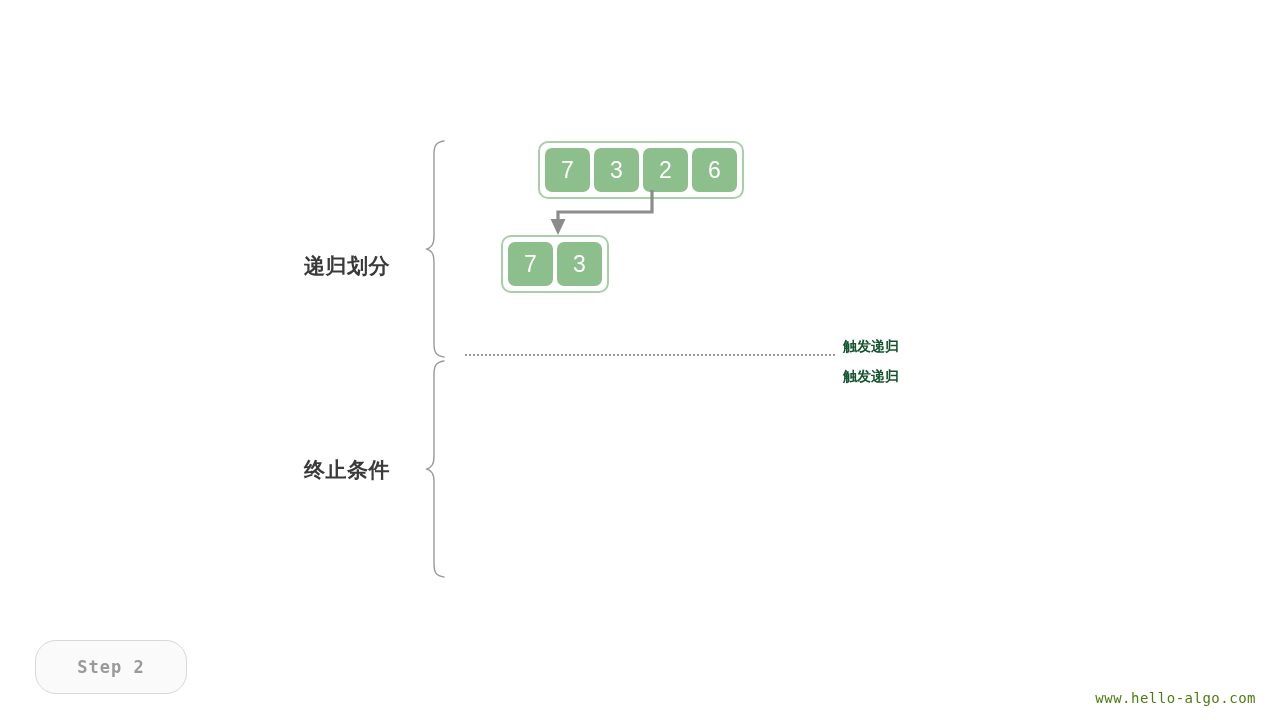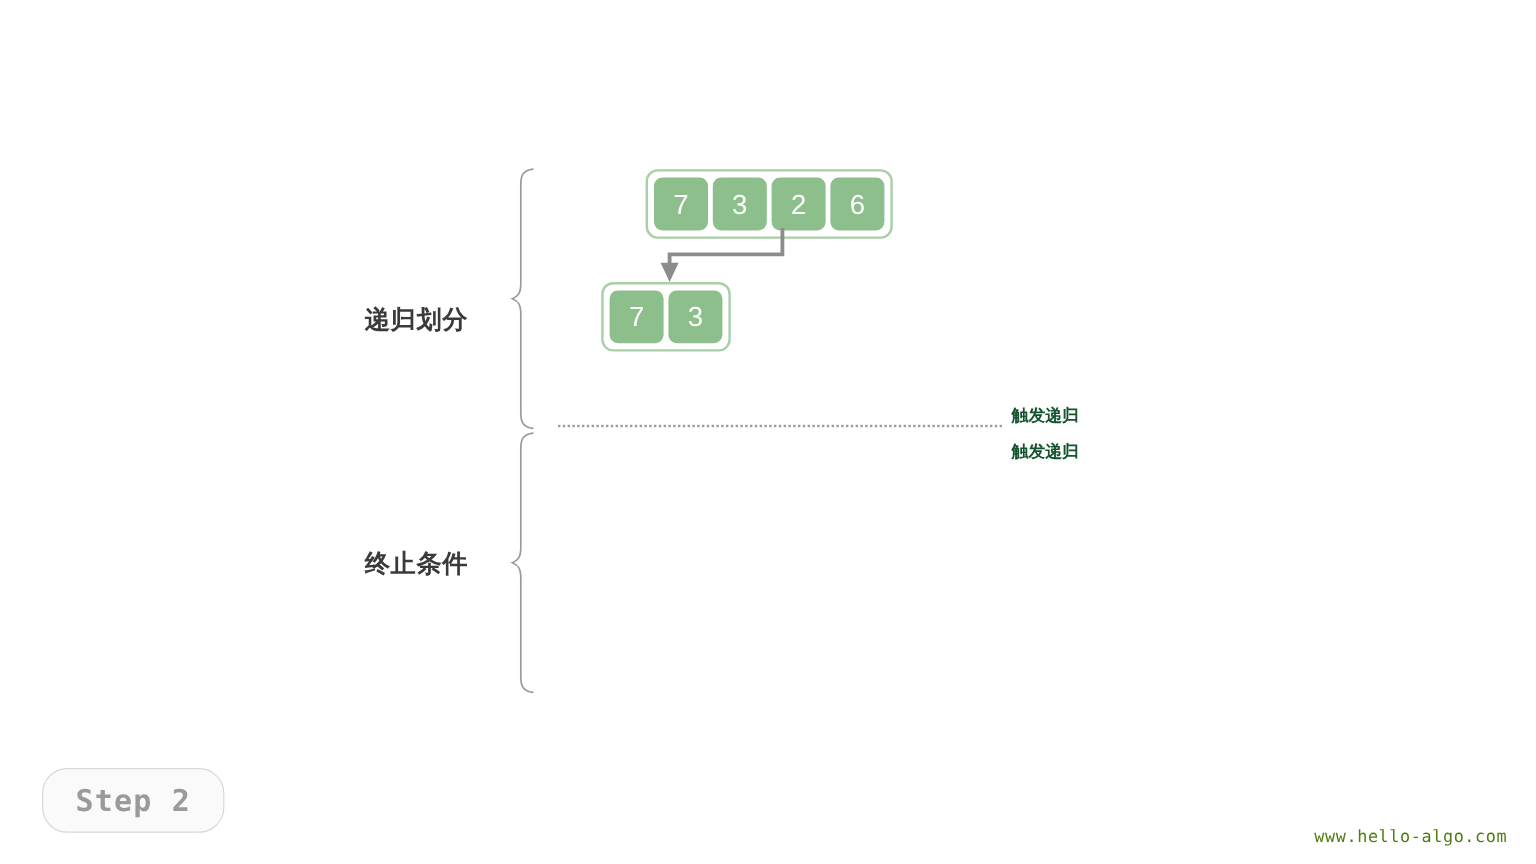--- a/index.html
+++ b/index.html
@@ -120,7 +120,7 @@
     align-items: center;
     justify-content: center;
     font-family: "DejaVu Sans Mono", "Liberation Mono", monospace;
-    font-size: 25px;
+    font-size: 17px;
     font-weight: bold;
     color: #9a9a9a;
     letter-spacing: 1px;

